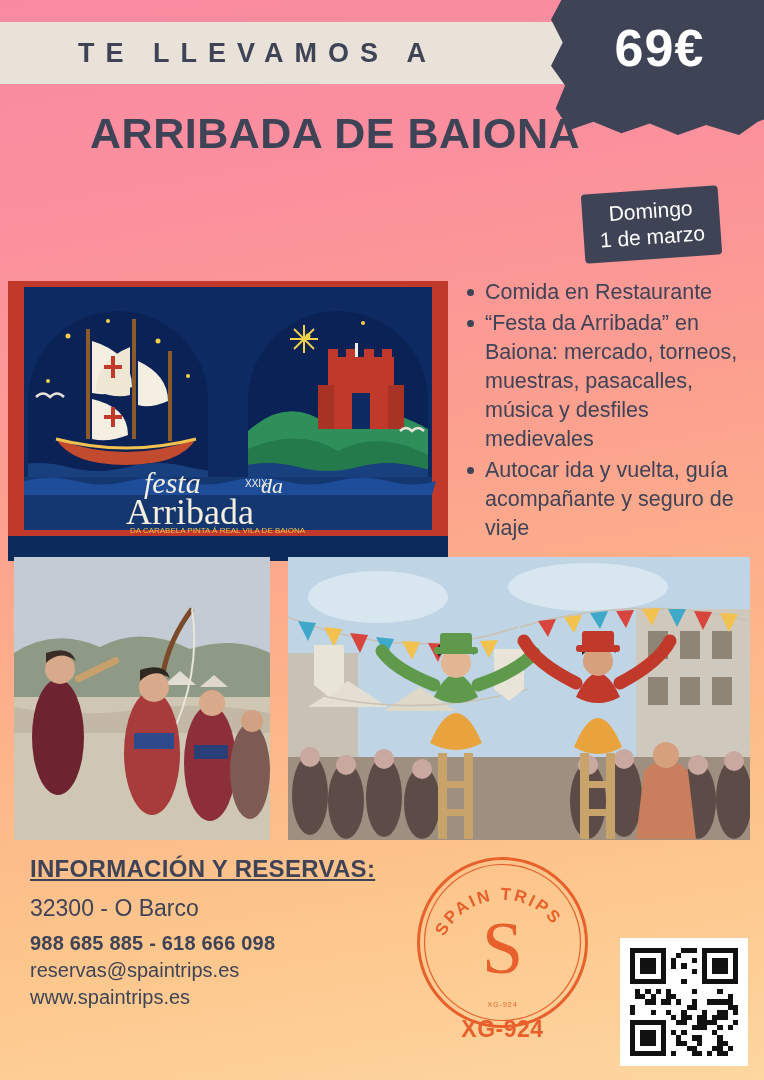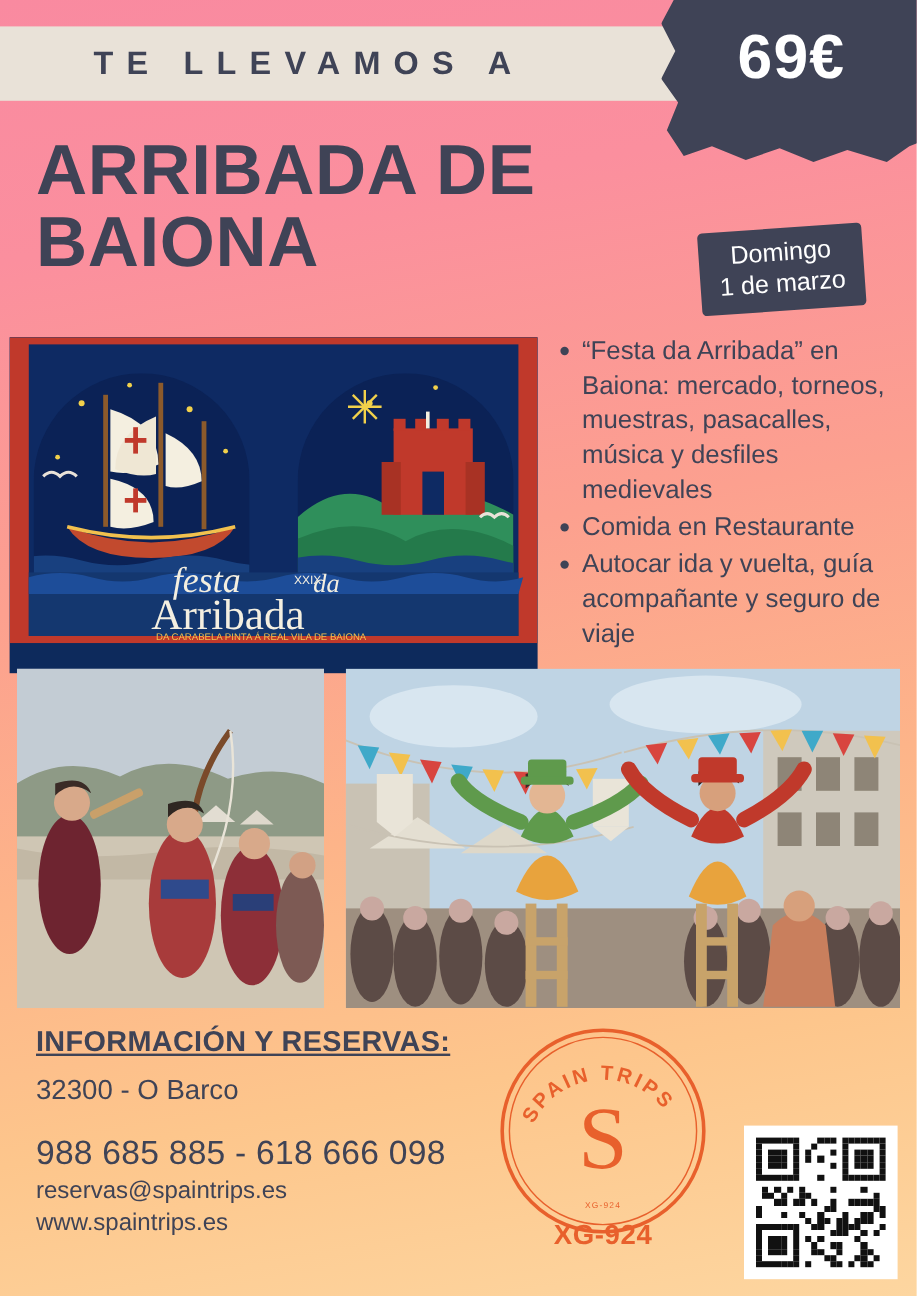--- a/index.html
+++ b/index.html
@@ -57,13 +57,14 @@
   
   .title {
     position: absolute;
-    left: 30px; top: 112px;
+    left: 40px; top: 112px;
     width: 540px;
     color: #3f4356;
-    font-size: 59px;
+    font-size: 43px;
     line-height: 1.02;
     font-weight: 700;
     letter-spacing: 0.5px;
+    text-align: right;
   }
 
   

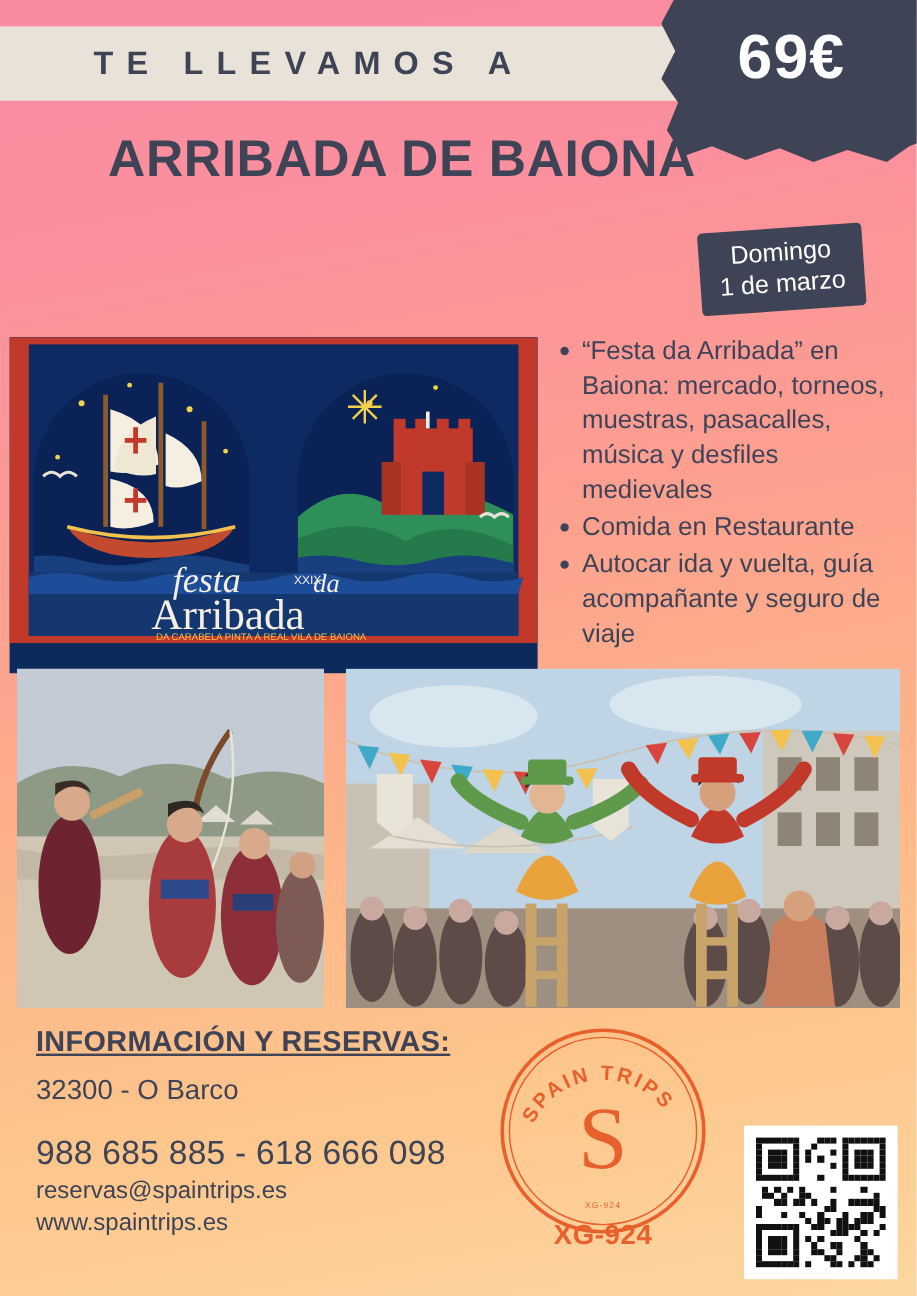--- a/index.html
+++ b/index.html
@@ -283,8 +283,8 @@
   </div>
 
   <ul class="bullets">
+    <li>Comida en Restaurante</li>
     <li>“Festa da Arribada” en Baiona: mercado, torneos, muestras, pasacalles, música y desfiles medievales</li>
-    <li>Comida en Restaurante</li>
     <li>Autocar ida y vuelta, guía acompañante y seguro de viaje</li>
   </ul>
 

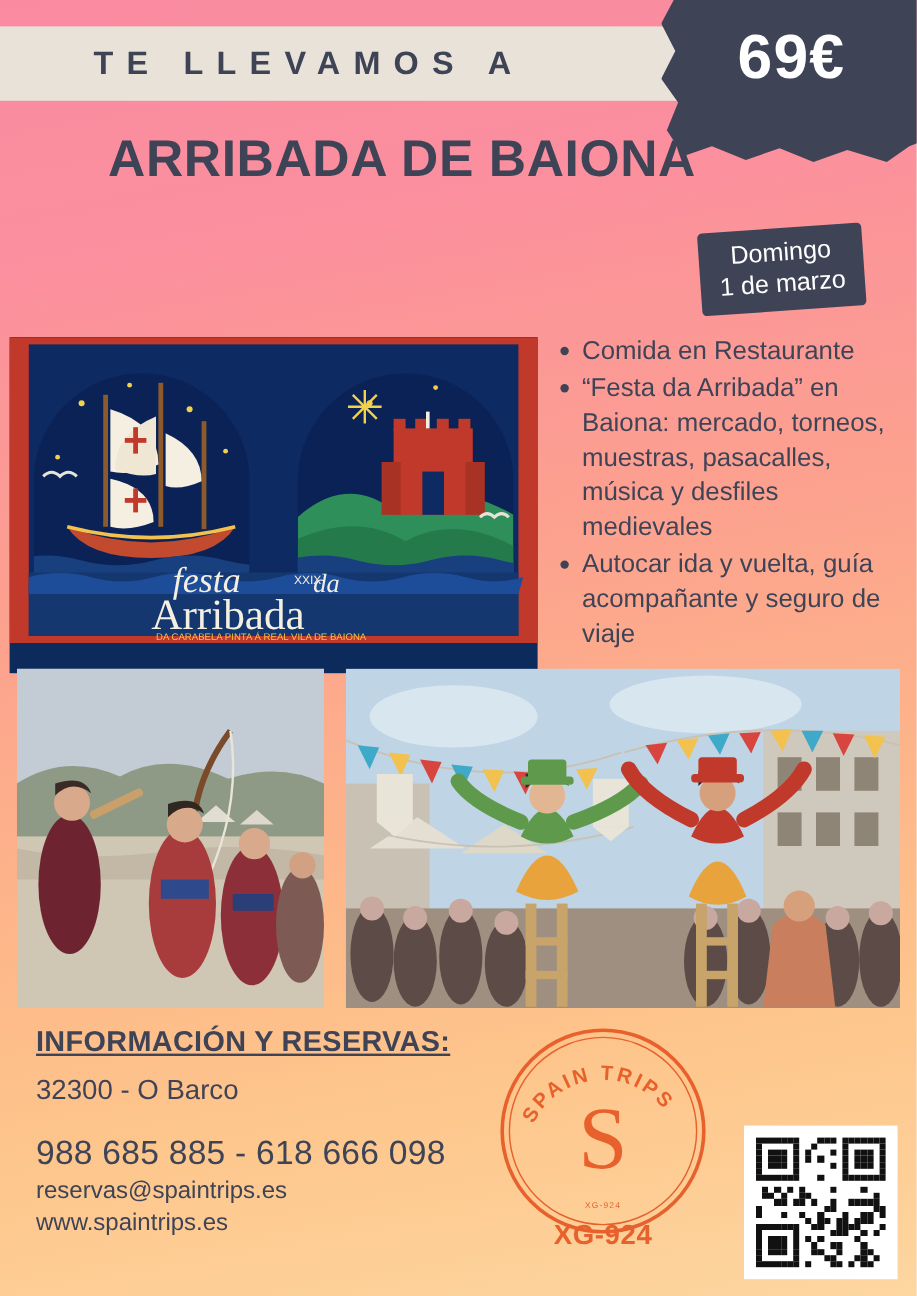--- a/index.html
+++ b/index.html
@@ -135,7 +135,7 @@
     text-decoration: underline;
   }
   .info .line { font-size: 23px; line-height: 1.42; }
-  .info .phones { font-size: 28px; font-weight: 400; margin-top: 20px; letter-spacing: 0.2px; }
+  .info .phones { font-size: 20px; font-weight: 700; margin-top: 7px; letter-spacing: 0.2px; }
   .info .mail, .info .web { font-size: 20px; font-weight: 400; margin-top: 4px; }
 
   

